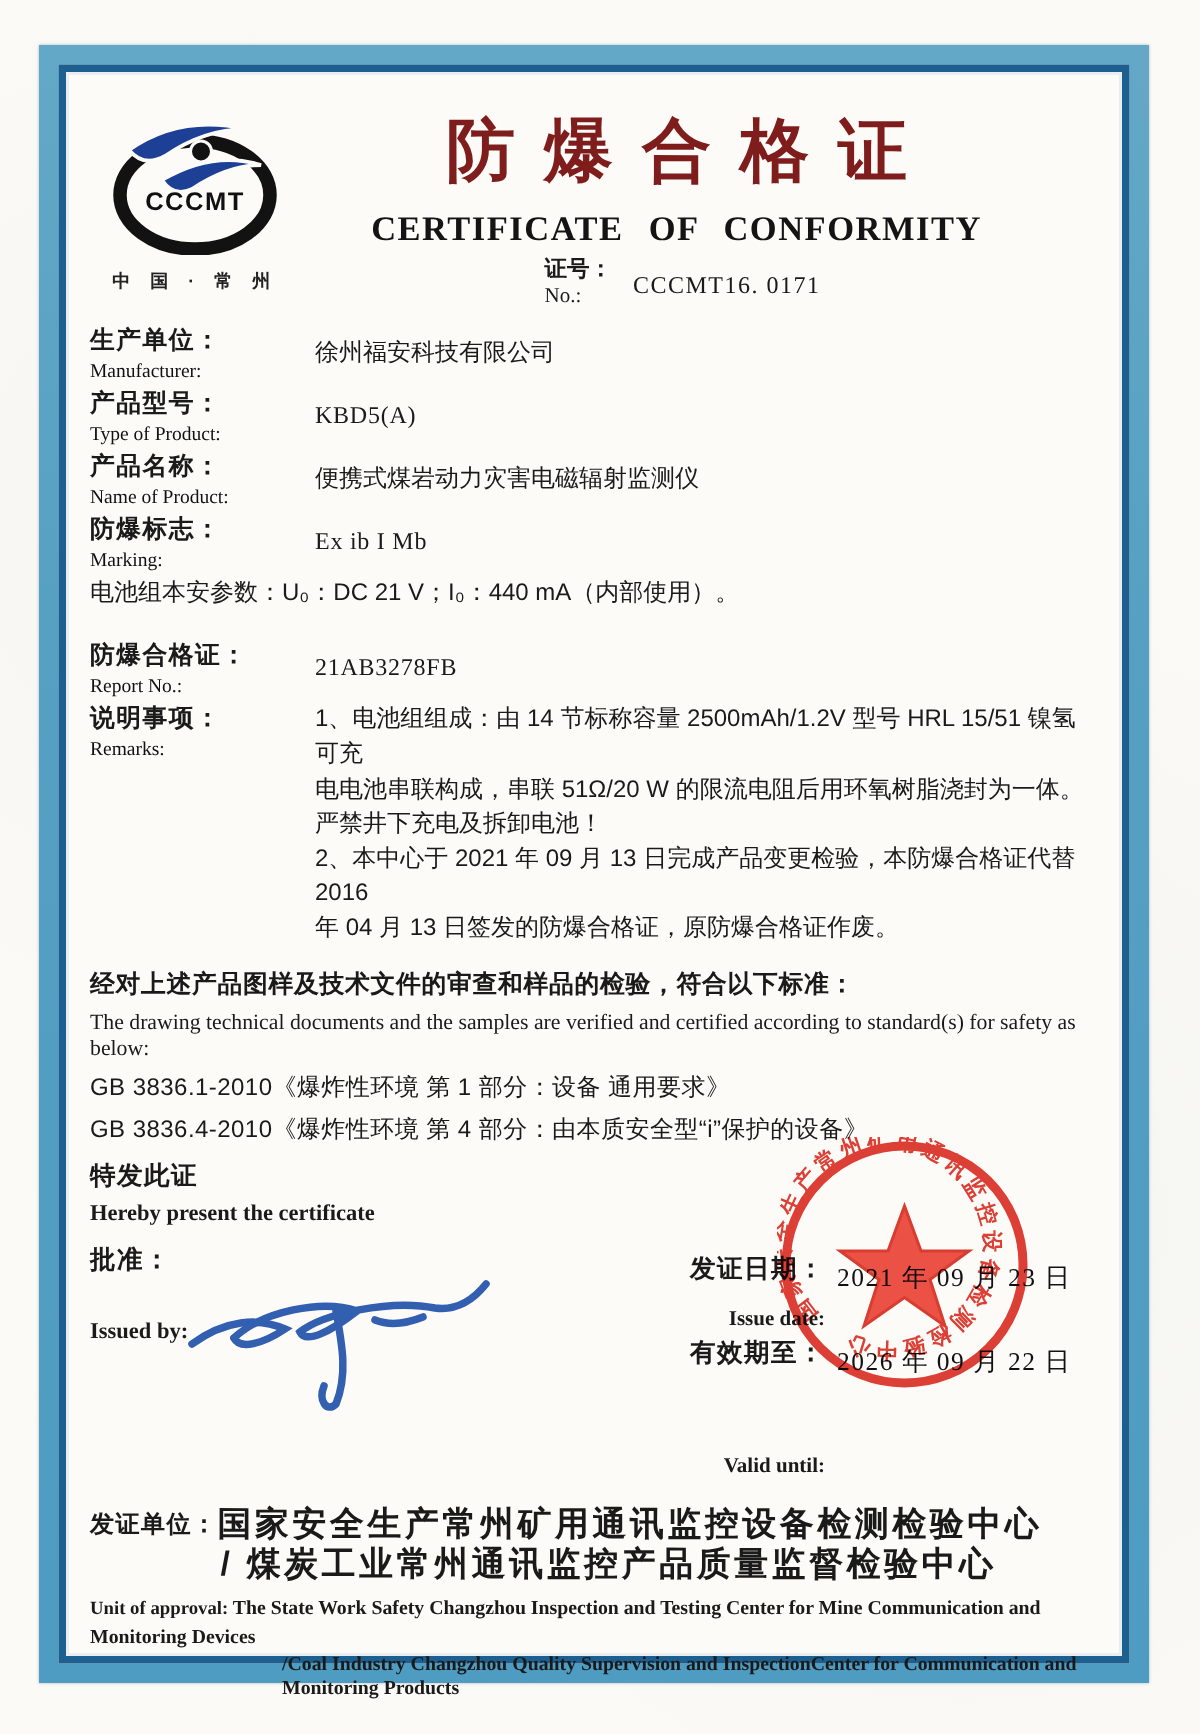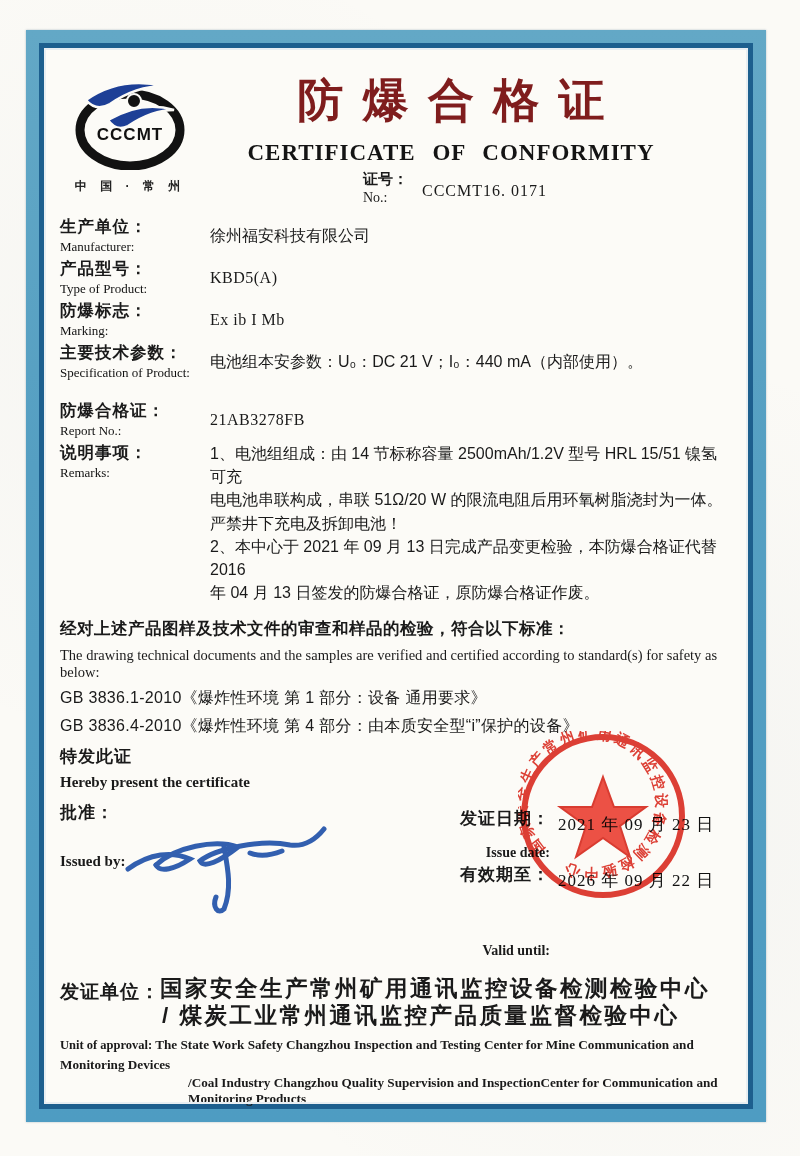--- a/index.html
+++ b/index.html
@@ -146,6 +146,13 @@
       <div class="field-value serifv">KBD5(A)</div>
     </div>
 
+    <div class="field">
+      <div class="field-label">
+        <div class="flabel-cn">产品名称：</div>
+        <div class="flabel-en">Name of Product:</div>
+      </div>
+      <div class="field-value">便携式煤岩动力灾害电磁辐射监测仪</div>
+    </div>
 
     <div class="field">
       <div class="field-label">

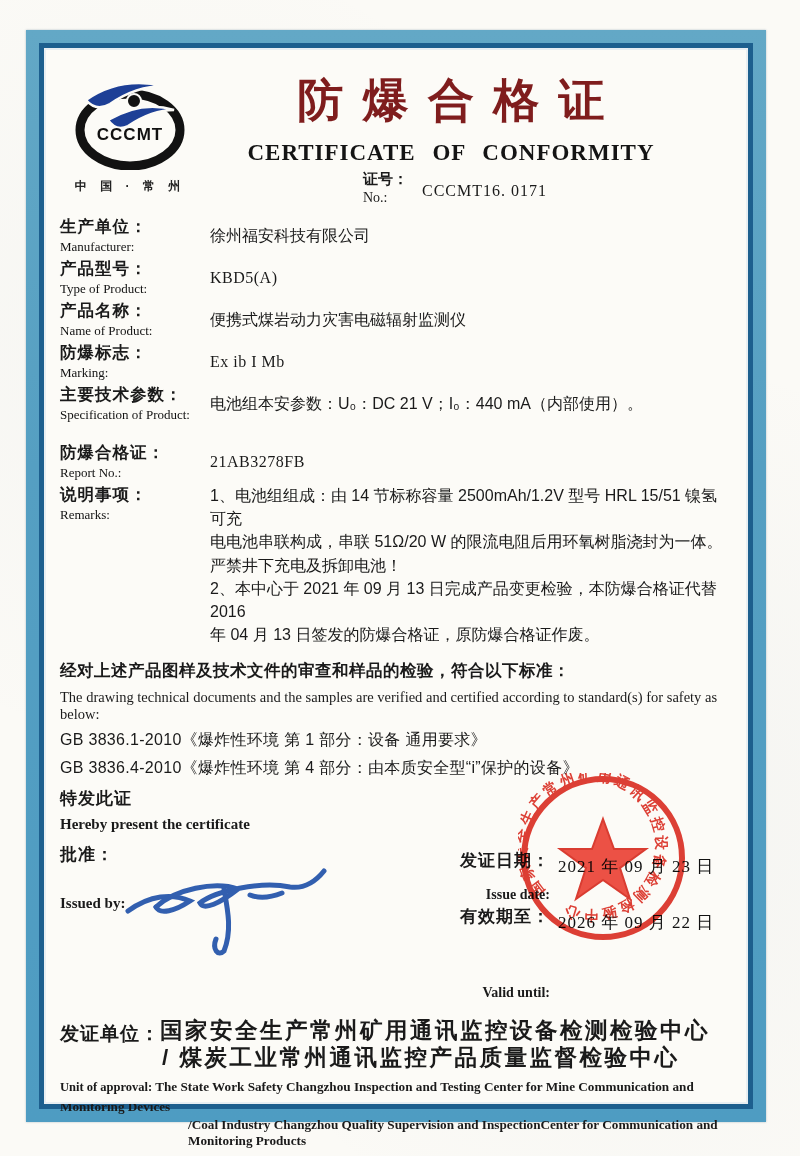--- a/index.html
+++ b/index.html
@@ -163,10 +163,6 @@
     </div>
 
     <div class="field">
-      <div class="field-label">
-        <div class="flabel-cn">主要技术参数：</div>
-        <div class="flabel-en">Specification of Product:</div>
-      </div>
       <div class="field-value">电池组本安参数：U₀：DC 21 V；I₀：440 mA（内部使用）。</div>
     </div>
 

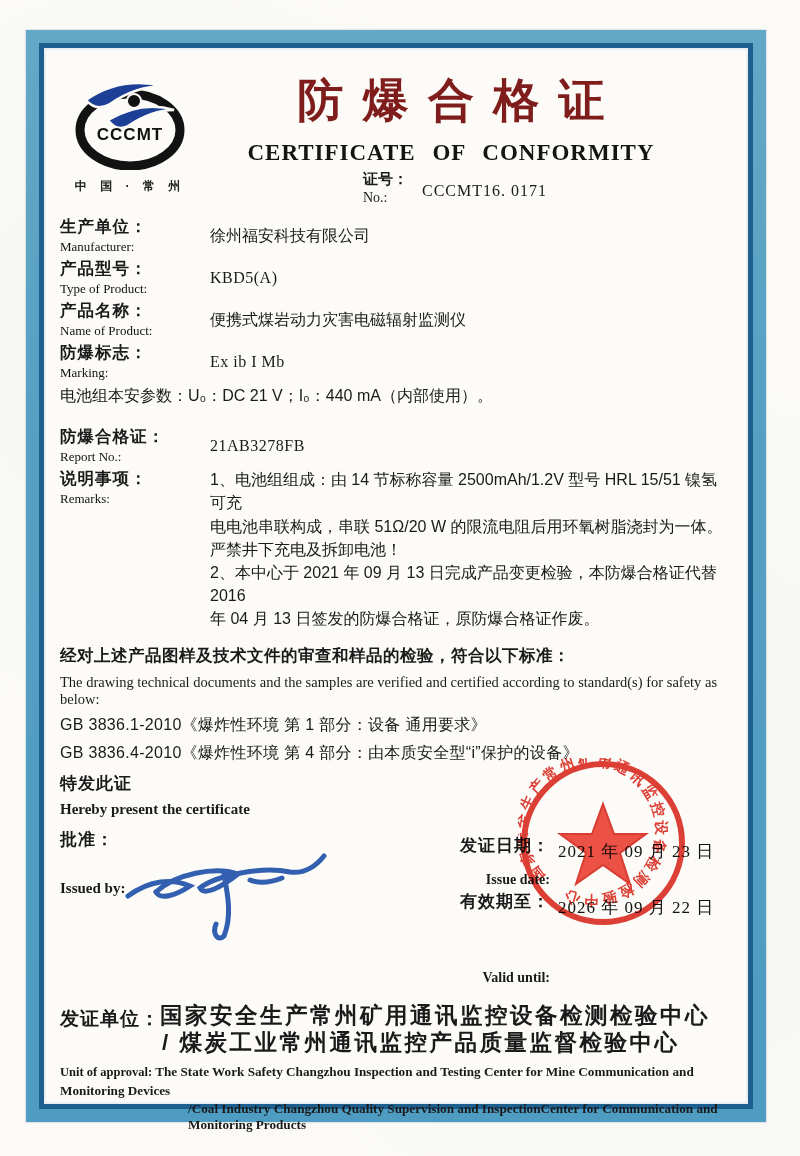--- a/index.html
+++ b/index.html
@@ -88,7 +88,7 @@
   
   .issuer { margin-top:22px; }
   .issuer-row { display:flex; align-items:flex-start; }
-  .issuer-label { font-size:19px; font-weight:bold; flex:none; padding-top:4px; letter-spacing:1px; }
+  .issuer-label { font-size:16px; font-weight:bold; flex:none; padding-top:4px; letter-spacing:1px; }
   .issuer-lines { flex:1; }
   .issuer-line-cn { font-size:22.5px; font-weight:bold; letter-spacing:2.5px; line-height:1.2; }
   .issuer-line-cn.second { padding-left:2px; }

